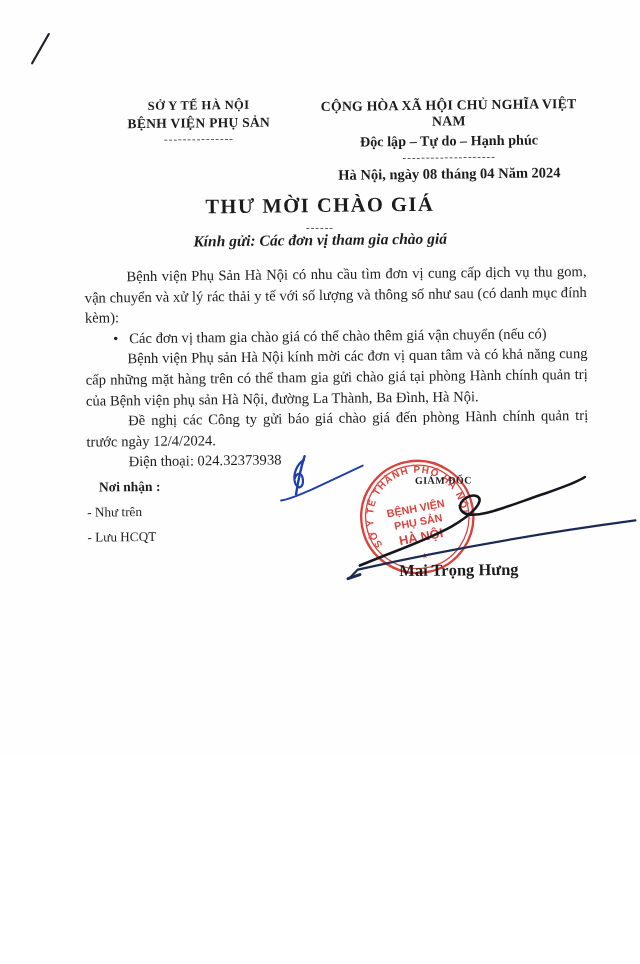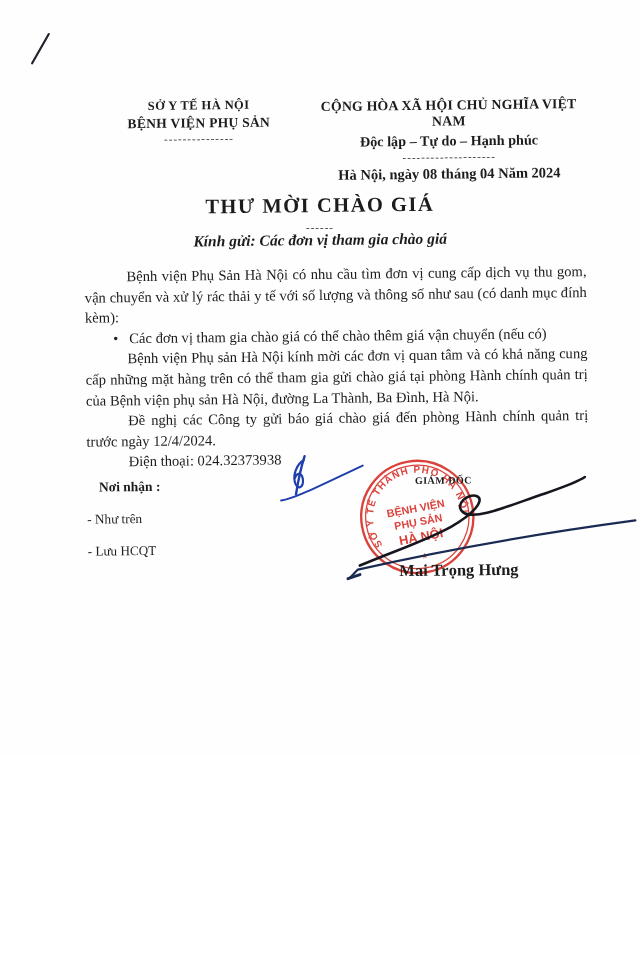--- a/index.html
+++ b/index.html
@@ -35,7 +35,7 @@
   
   .recipients{position:absolute;left:84px;top:477px;font-size:13.2px;}
   .recipients .lbl{font-weight:700;font-size:13.5px;margin-left:12px;}
-  .recipients .item{margin-top:16px;}
+  .recipients .item{margin-top:9px;}
   
   .pos-title{position:absolute;left:412px;top:476px;font-size:10px;font-weight:700;letter-spacing:.5px;}
   .signer{position:absolute;left:380px;top:562px;width:150px;text-align:center;

